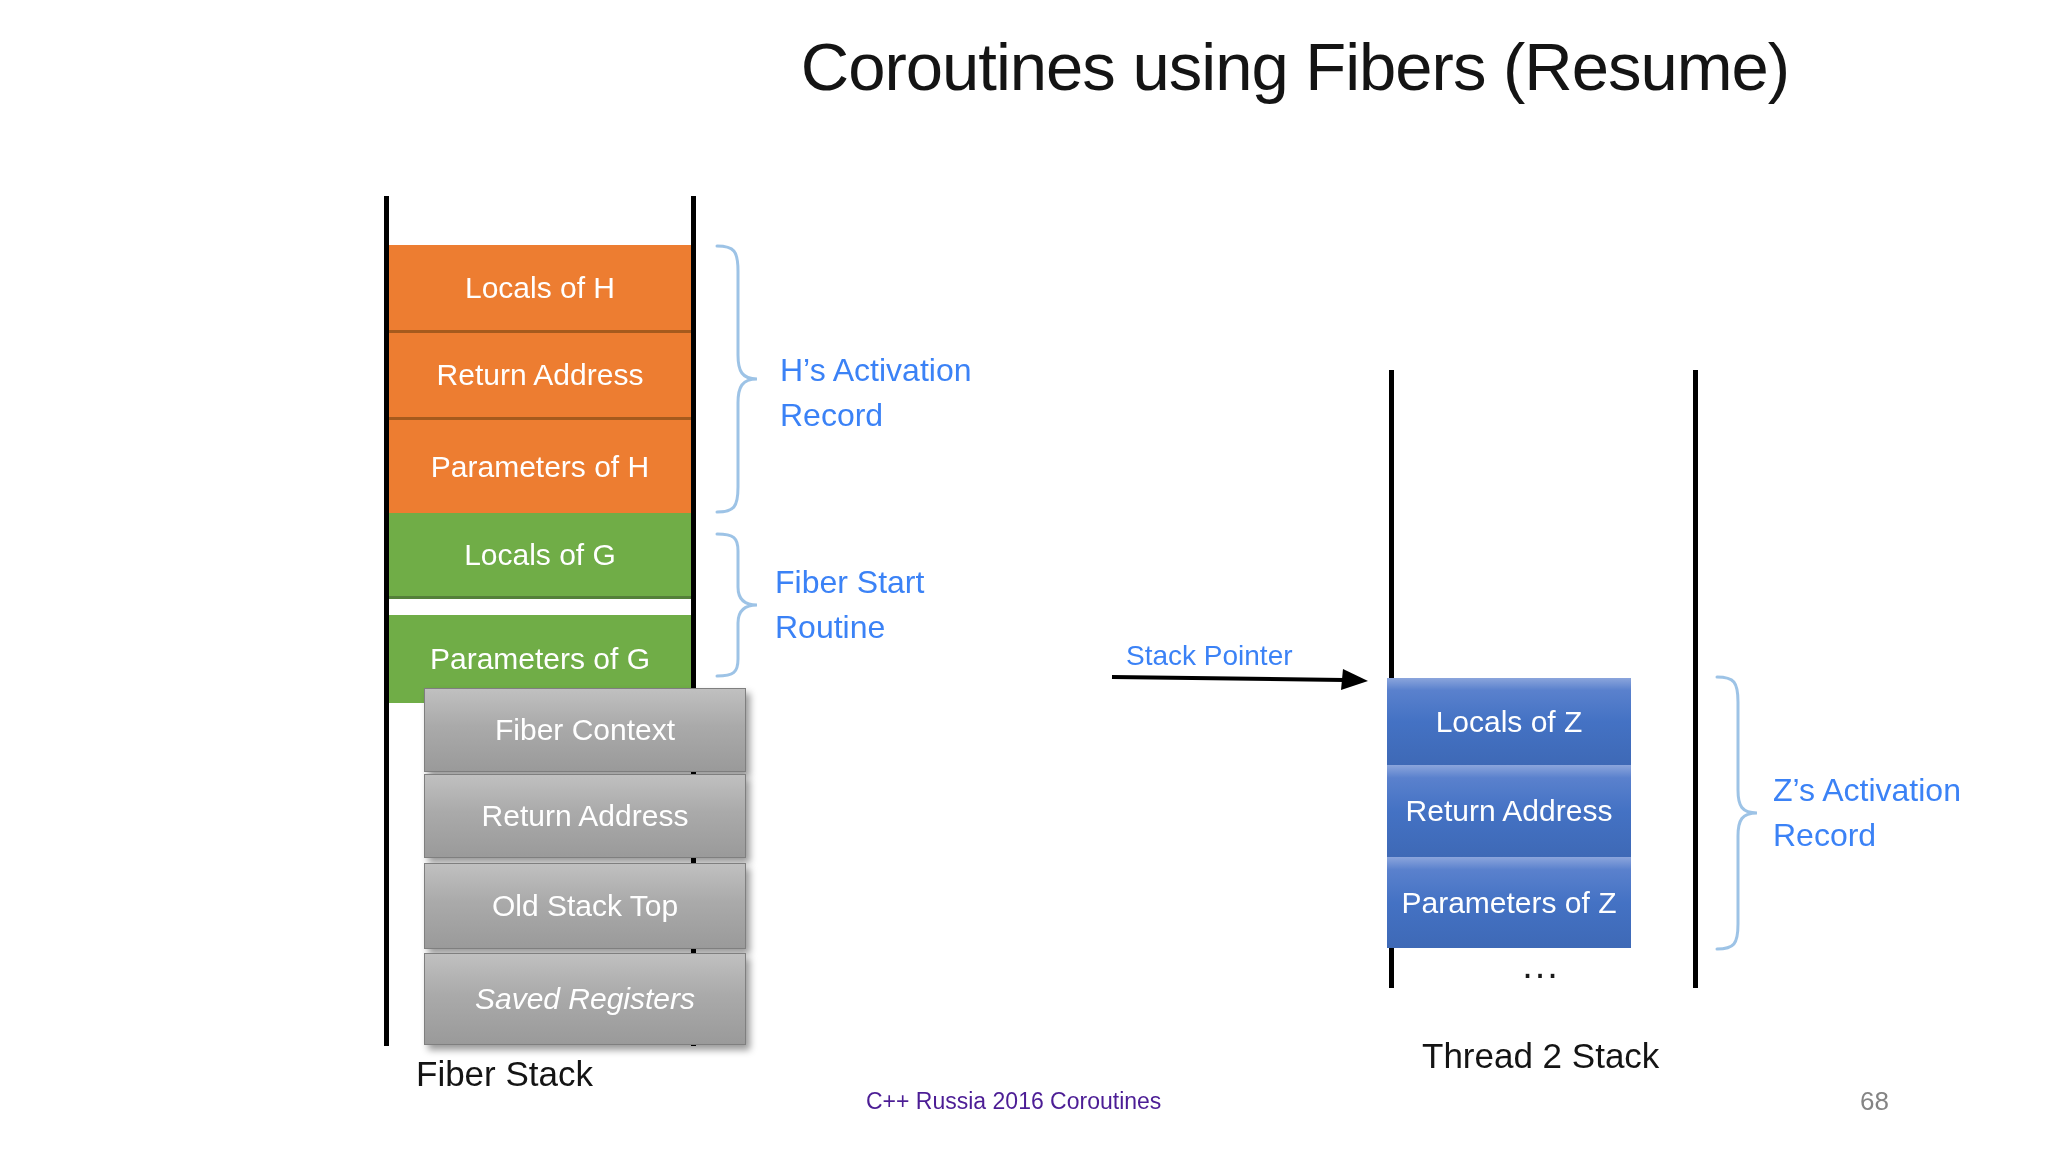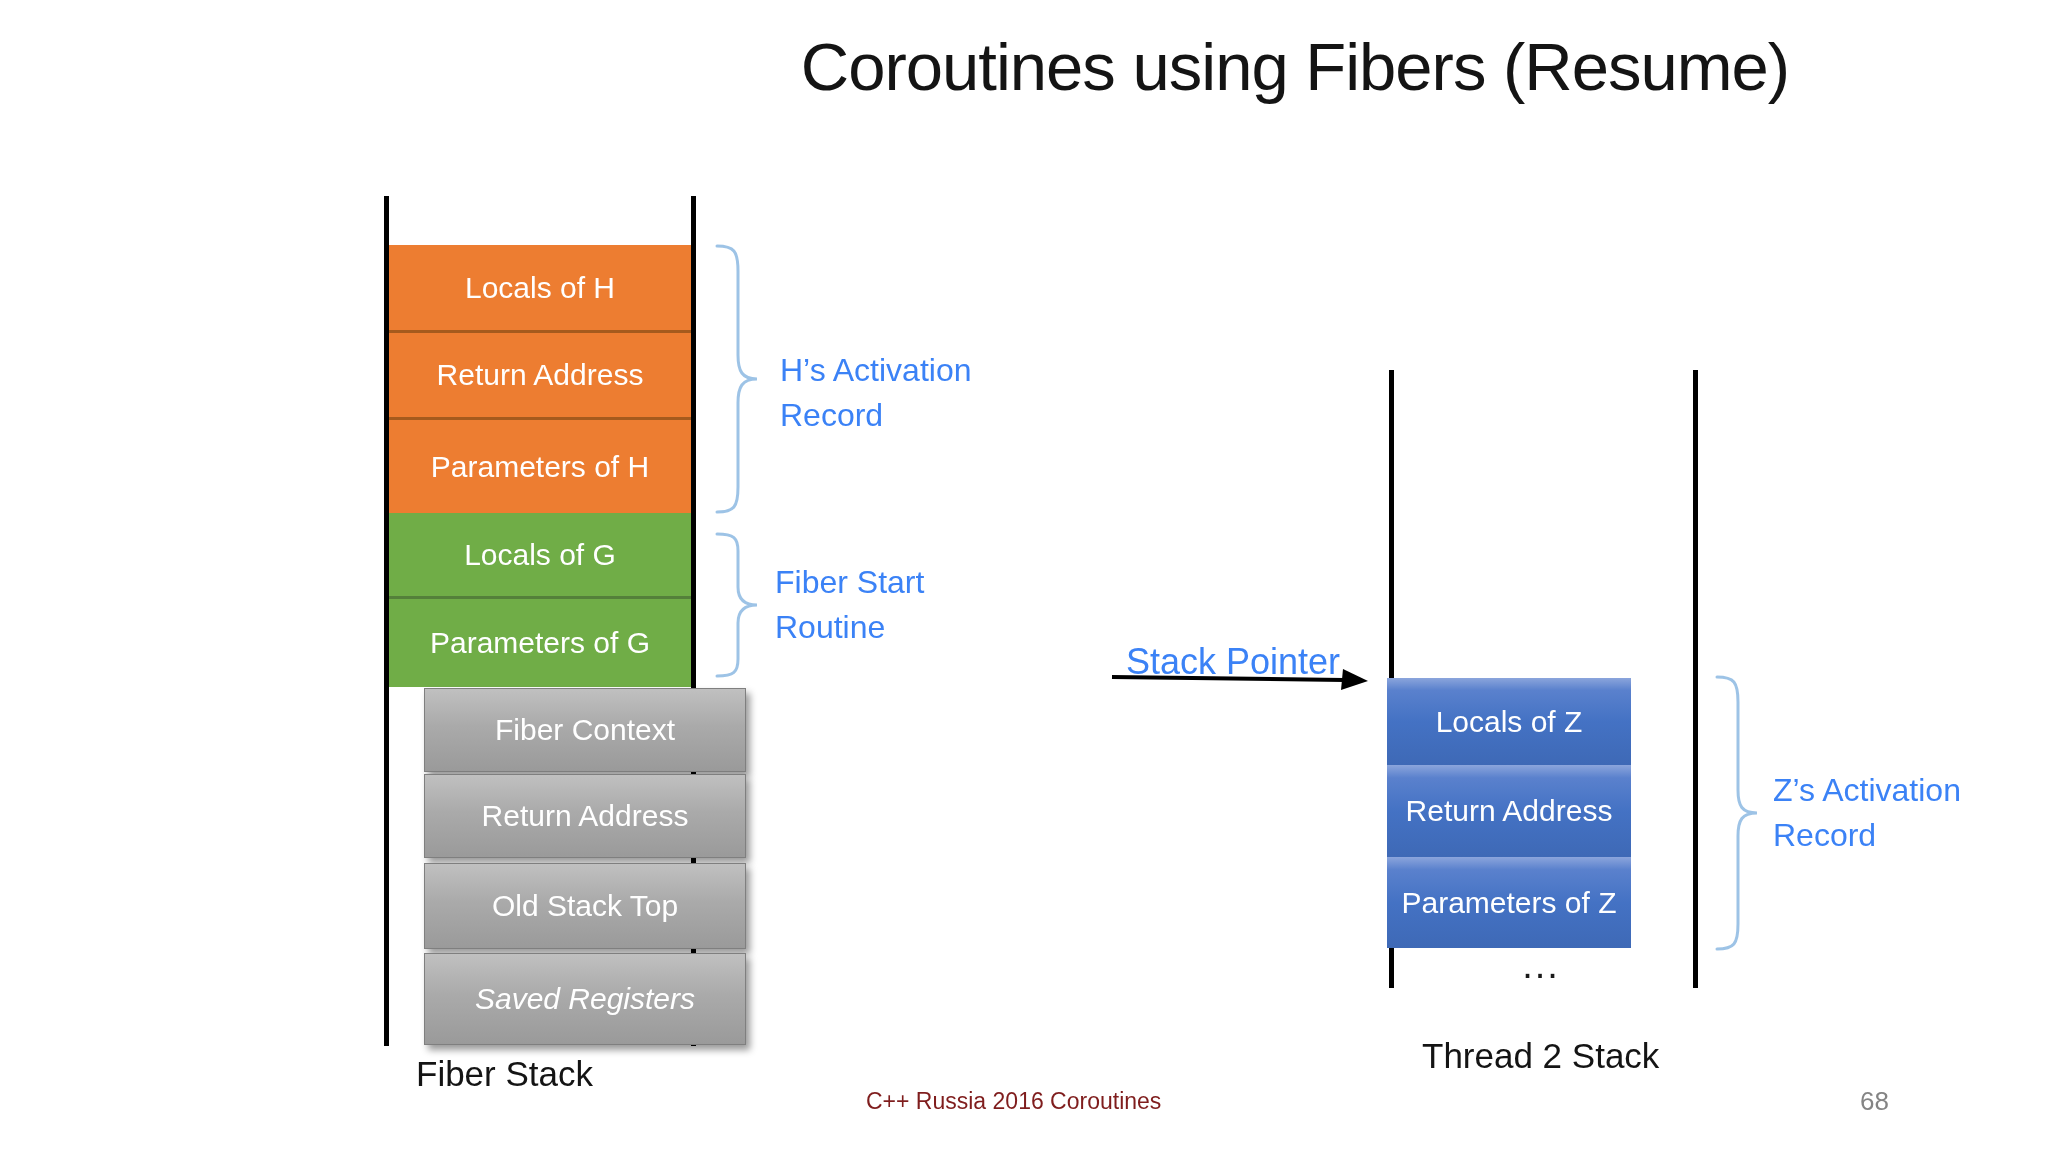--- a/index.html
+++ b/index.html
@@ -72,7 +72,7 @@
 
   <div class="green-group">
     <div class="seg" style="height:86px;">Locals of G</div>
-    <div class="seg" style="height:88px;">Parameters of G</div>
+    <div class="seg" style="height:88px;margin-top:16px;">Parameters of G</div>
   </div>
 
   <div class="gray-box" style="top:688px;height:84px;">Fiber Context</div>

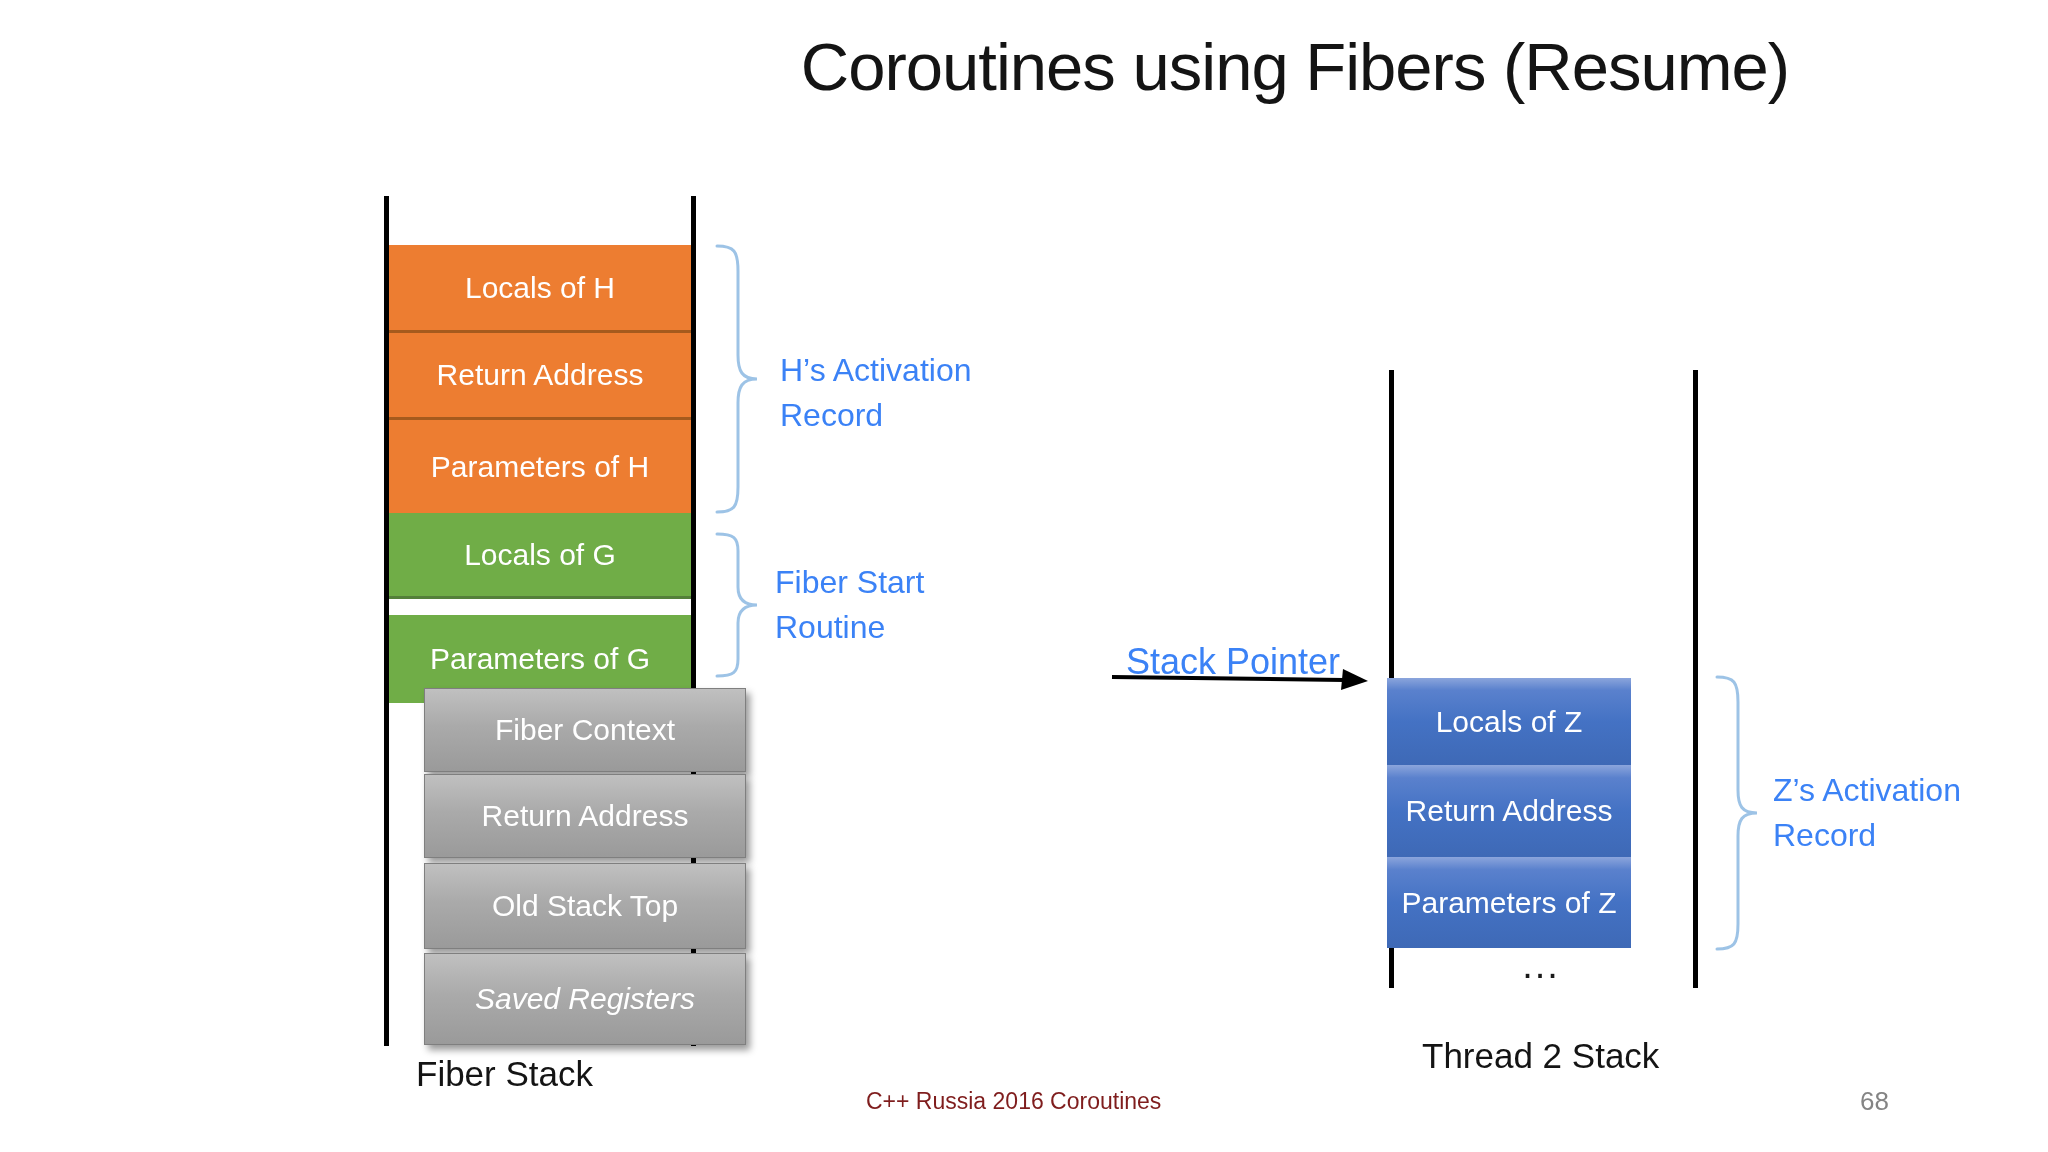--- a/index.html
+++ b/index.html
@@ -98,7 +98,7 @@
   <div class="annotation" style="left:775px;top:560px;">Fiber Start
 Routine</div>
 
-  <div class="annotation" style="left:1126px;top:636px;white-space:nowrap;font-size:36px;">Stack Pointer</div>
+  <div class="annotation" style="left:1126px;top:636px;white-space:nowrap;font-size:28px;">Stack Pointer</div>
   <div class="brace" style="left:1110px;top:664px;">
     <svg width="262" height="34" viewBox="0 0 262 34" fill="none">
       <path d="M2 13 L234 16" stroke="#000" stroke-width="4"></path>

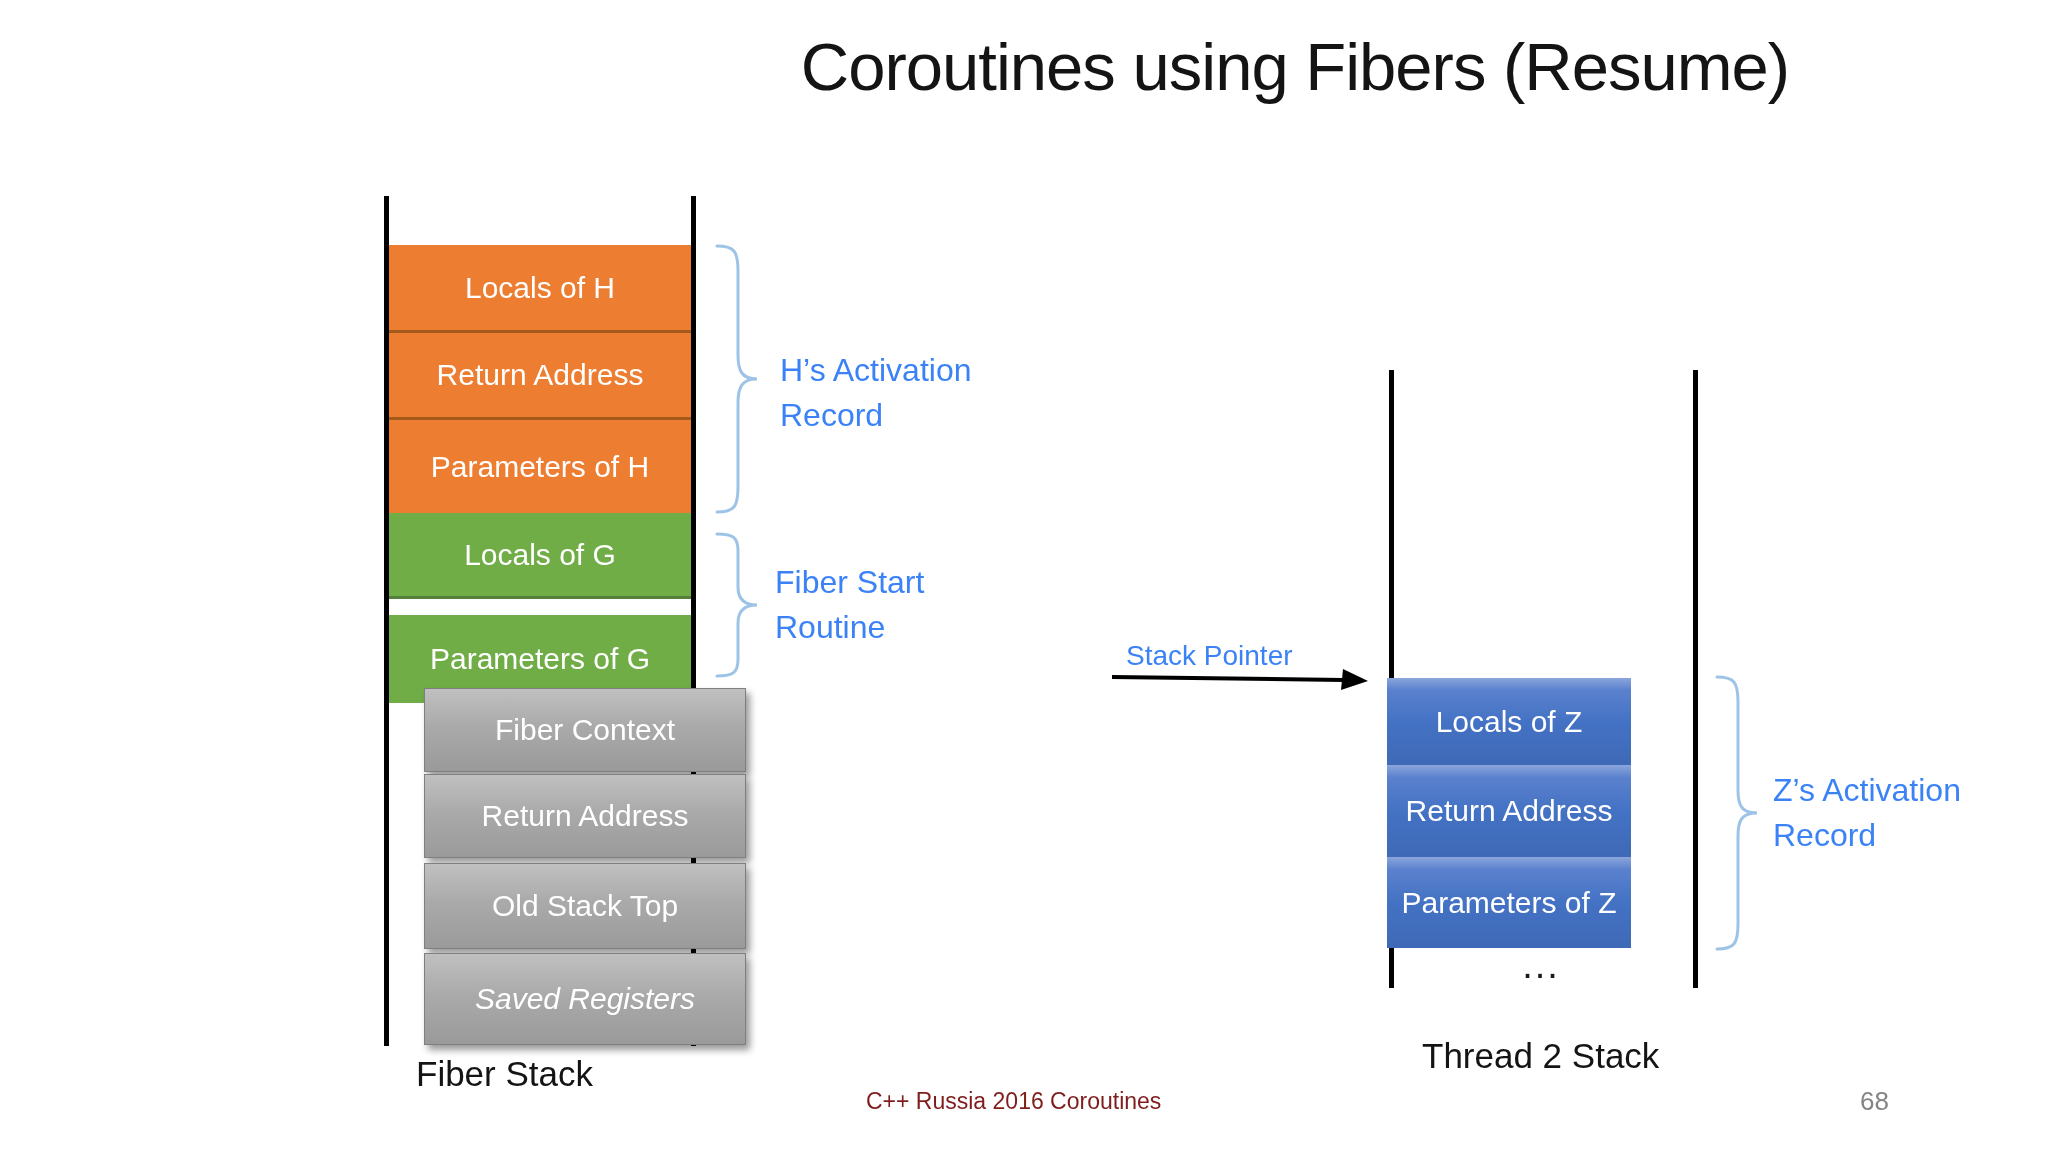--- a/index.html
+++ b/index.html
@@ -45,7 +45,7 @@
     position:absolute;color:#3b82f6;font-size:32px;line-height:1.42;
     white-space:pre-line;
   }
-  .footer-text{position:absolute;color:#7f1d1d;font-size:23px;white-space:nowrap;}
+  .footer-text{position:absolute;color:#4c1d95;font-size:23px;white-space:nowrap;}
   .page-num{position:absolute;color:#848484;font-size:26px;}
   .ellipsis{
     position:absolute;left:1387px;top:944px;width:308px;

